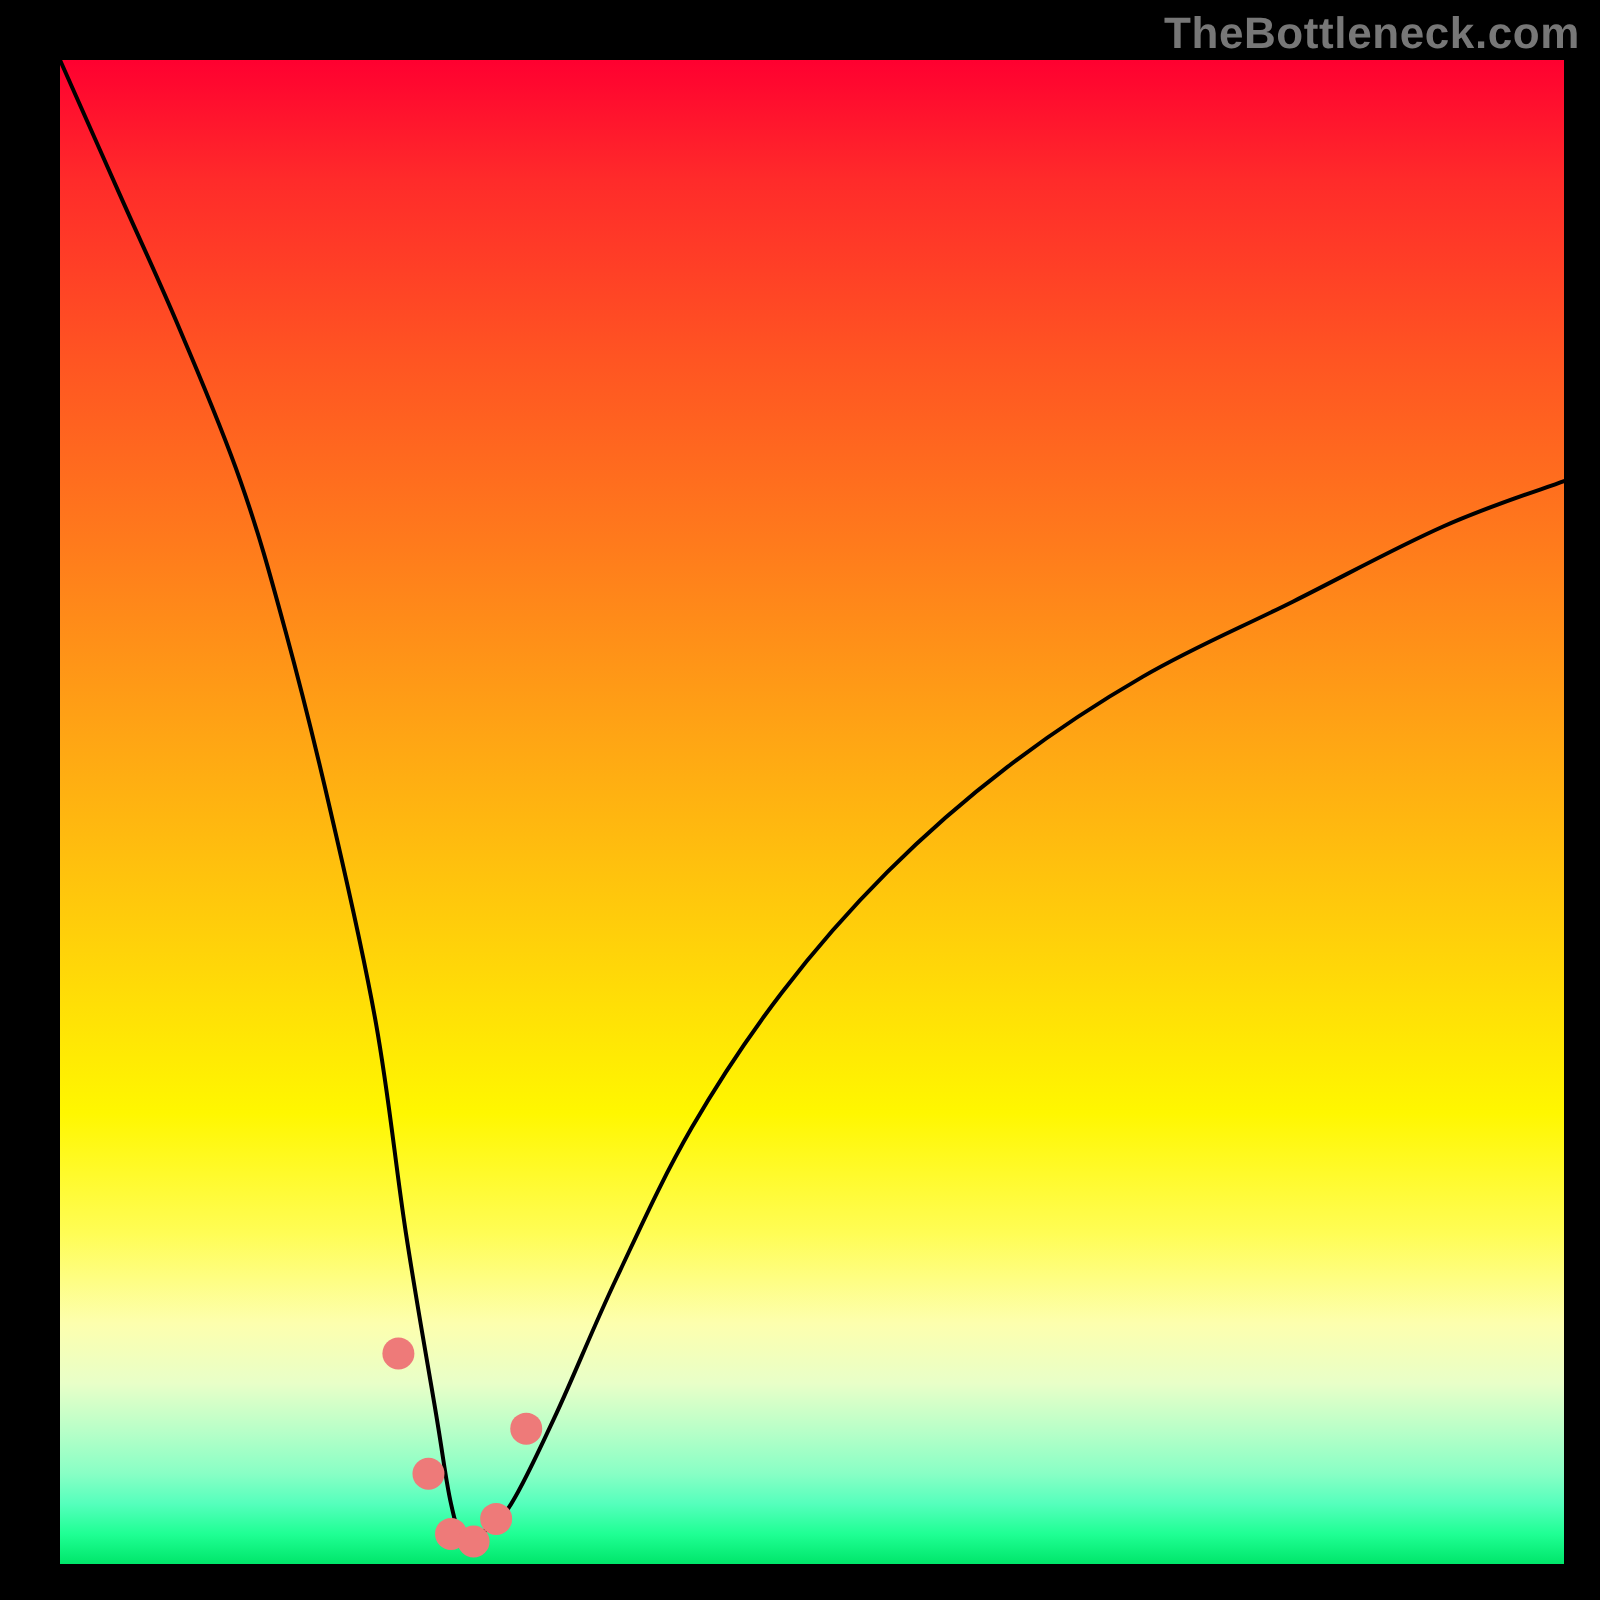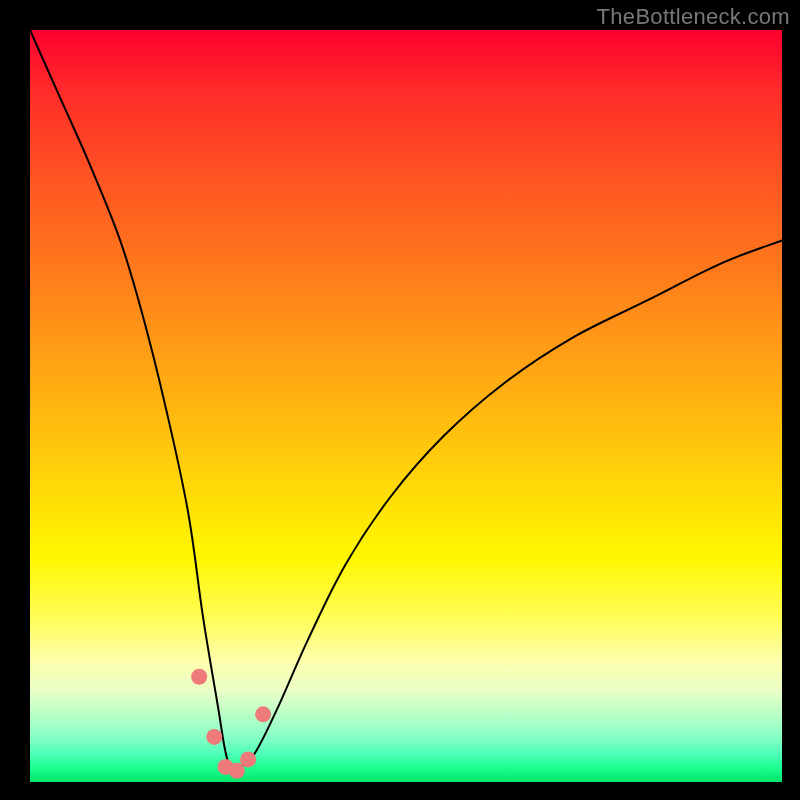--- a/index.html
+++ b/index.html
@@ -26,6 +26,7 @@
     letter-spacing: 0.3px;
     z-index: 20;
     user-select: none;
+    font-weight: bold;
   }
   .plot-area {
     position: absolute;

